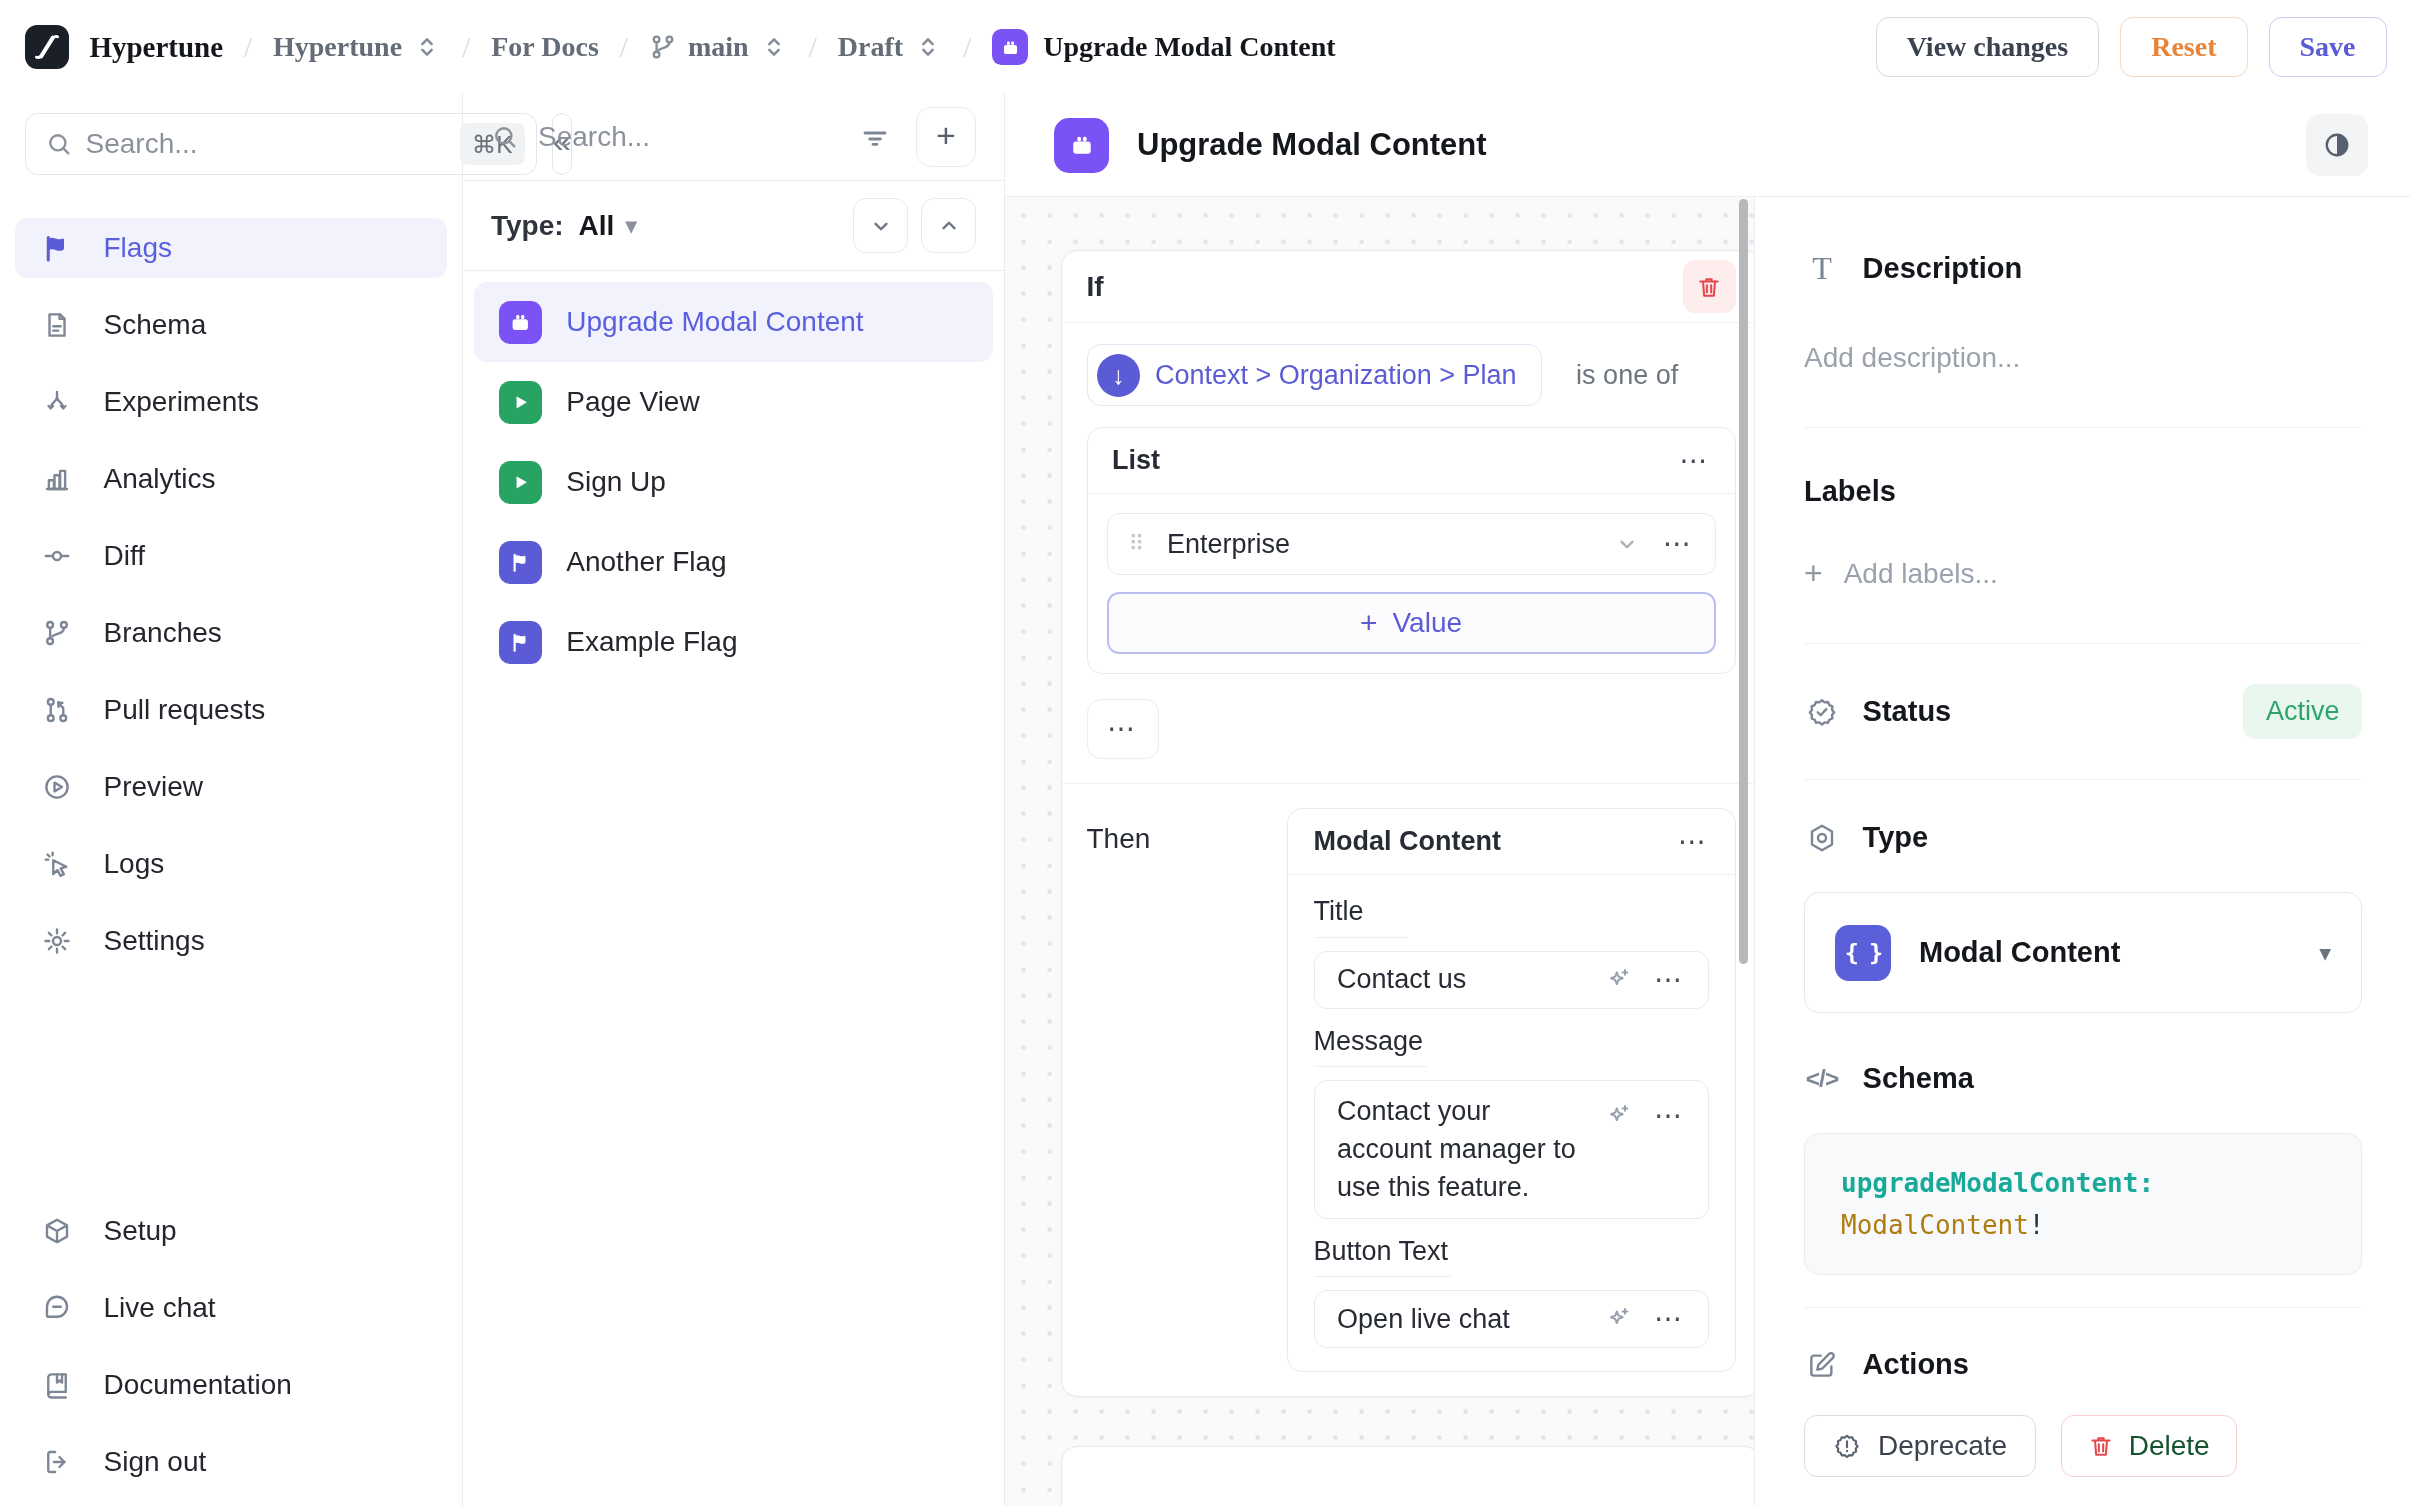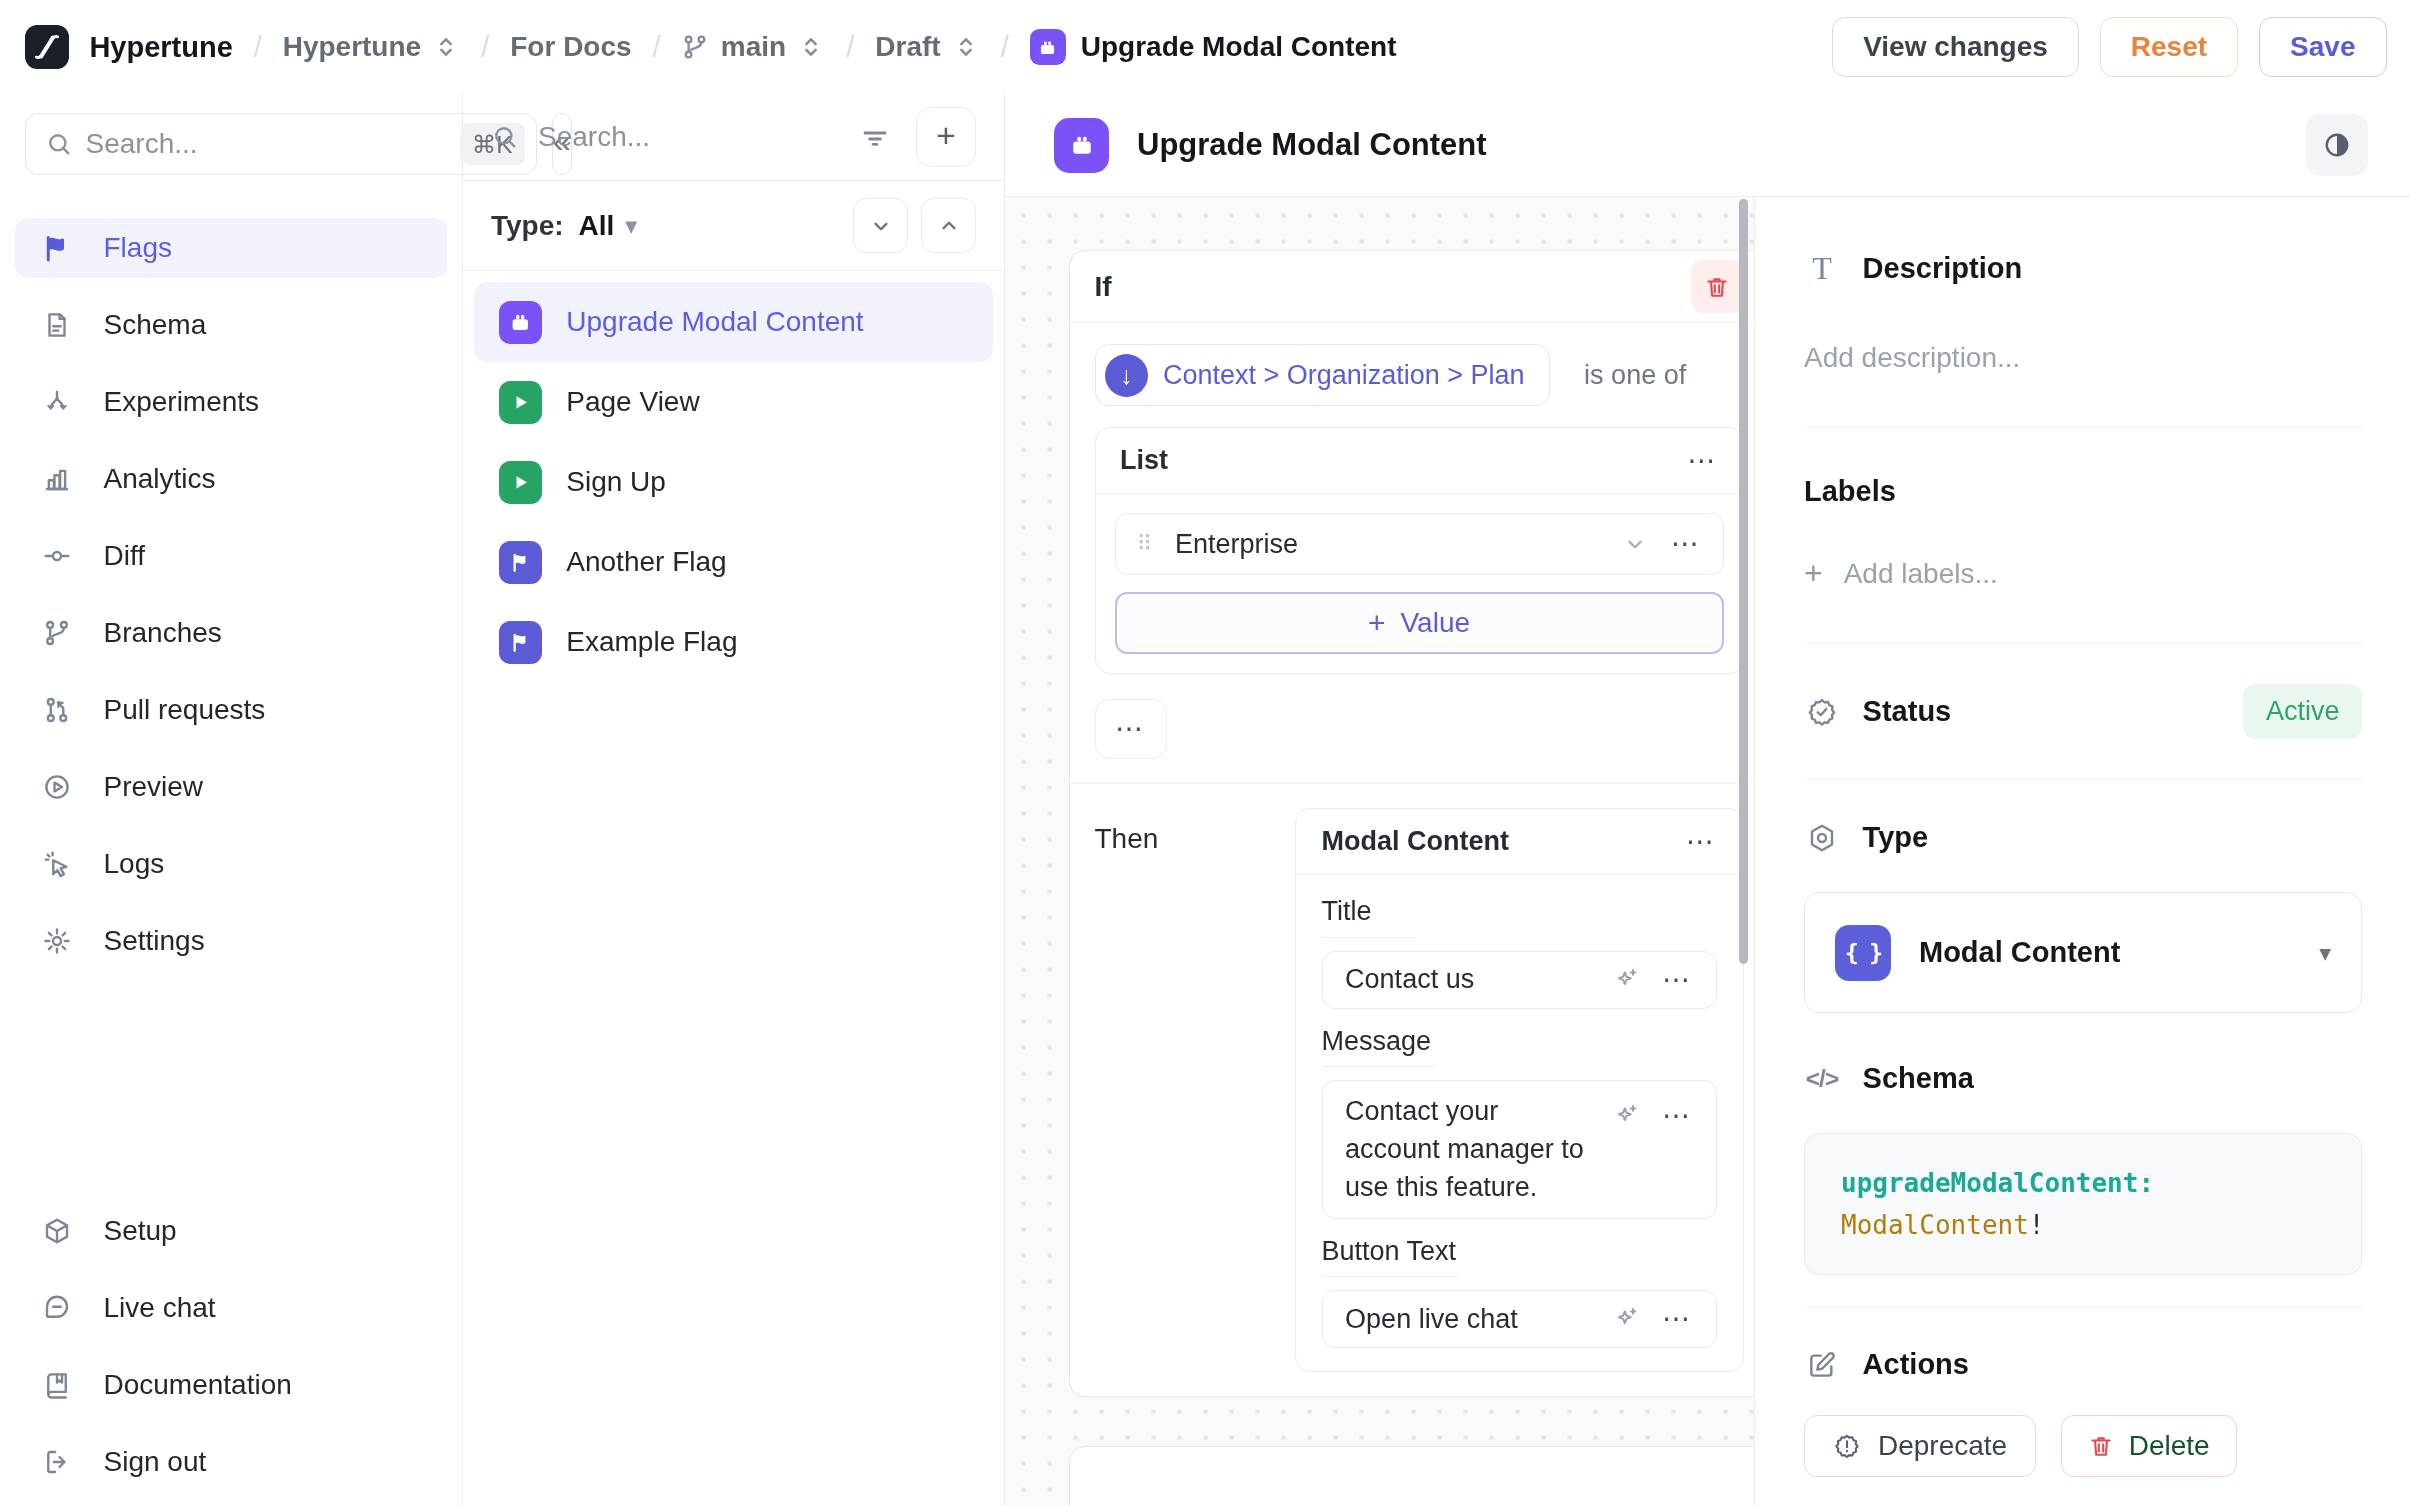--- a/index.html
+++ b/index.html
@@ -14,7 +14,7 @@
   svg { display: block; }
 
   
-  .topbar { height: 94px; flex: 0 0 94px; display: flex; align-items: center; padding: 0 24.5px; gap: 19px; background: #fff; }
+  .topbar { height: 94px; flex: 0 0 94px; display: flex; align-items: center; padding: 0 24.5px; gap: 19px; background: #fff; font-family: Liberation Serif, serif; }
   .logo { width: 44px; height: 44px; border-radius: 12.2px; background: #1b1f27; display: flex; align-items: center; justify-content: center; }
   .brand { font-size: 29px; font-weight: 700; color: #14171c; margin-left: 1.9px; }
   .bc-sep { color: #d9dce1; font-size: 29px; font-weight: 400; padding: 0 1.9px; }

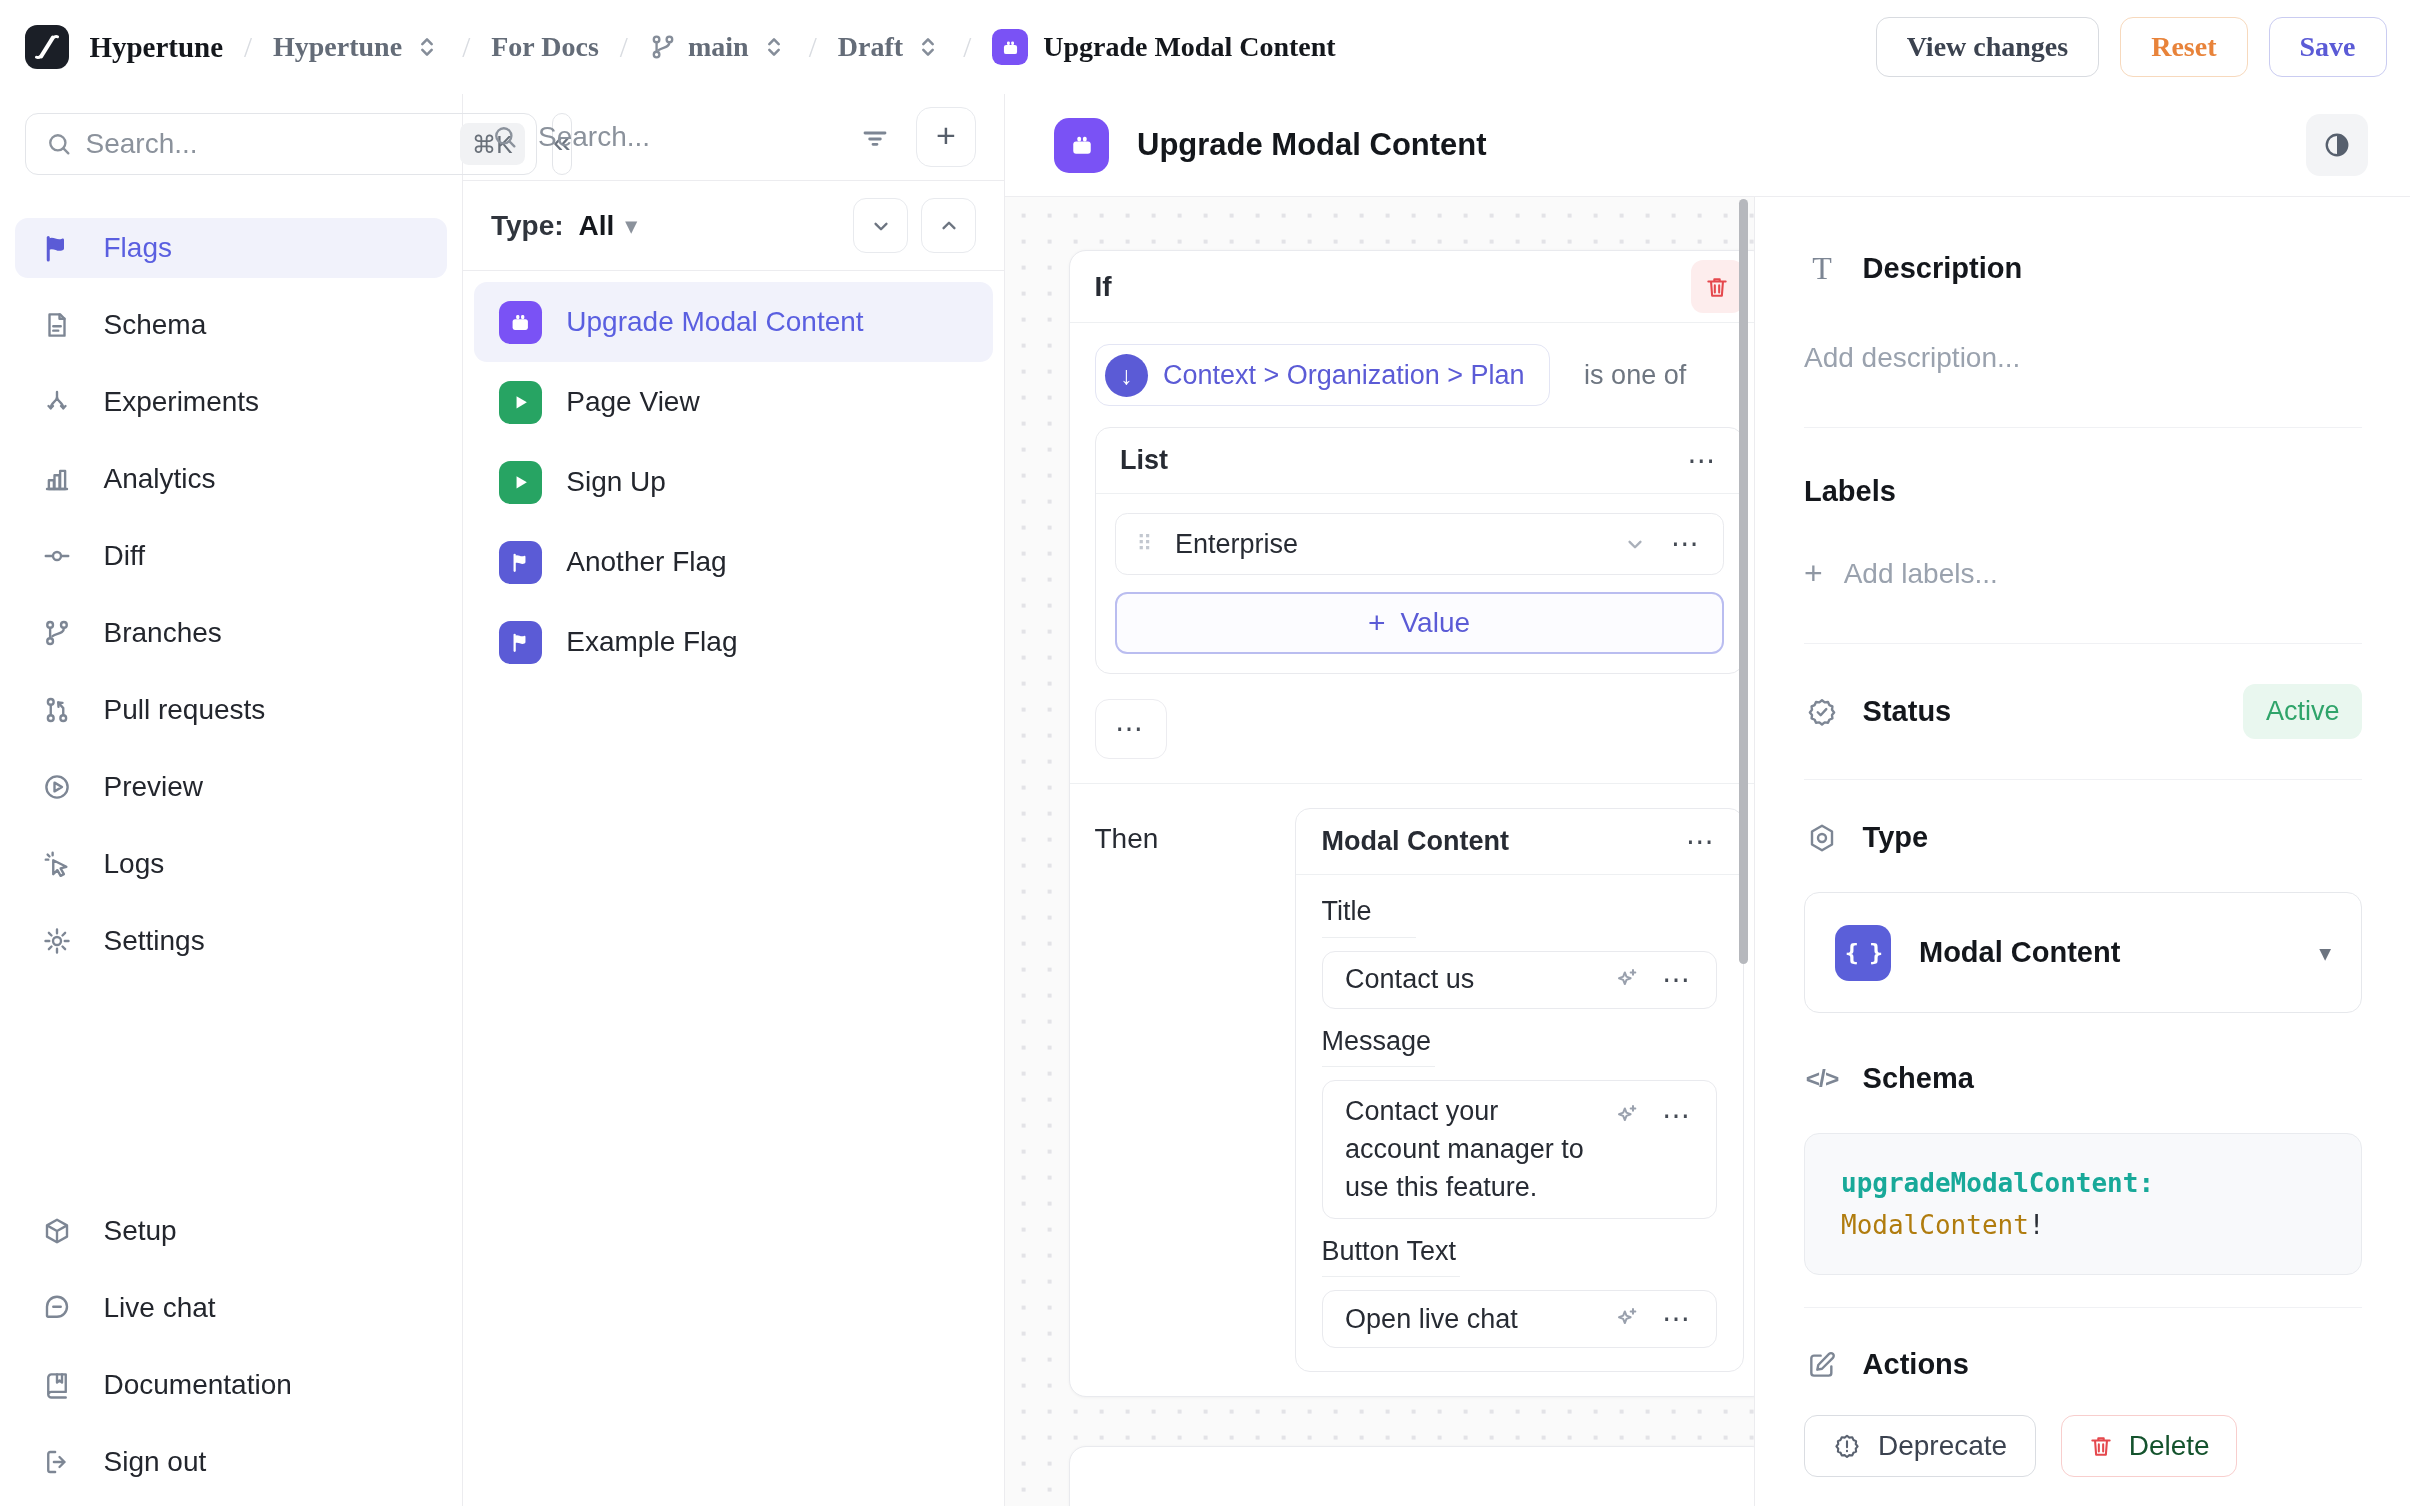--- a/index.html
+++ b/index.html
@@ -81,7 +81,7 @@
     background-image: radial-gradient(circle, #e3e3e7 2.1px, transparent 2.4px);
     background-size: 26px 26px; background-position: 5.6px 5.6px;
     padding: 53px 0 0 56px; }
-  .card { width: 700px; background: #fff; border: 1.9px solid #e9eaee; border-radius: 17px; box-shadow: 0 0.9px 2.8px rgba(22,24,32,.04); margin-left: 8px; }
+  .card { width: 700px; background: #fff; border: 1.9px solid #e9eaee; border-radius: 17px; box-shadow: 0 0.9px 2.8px rgba(22,24,32,.04); }
   .card-head { height: 72px; display: flex; align-items: center; padding: 0 24.5px; border-bottom: 0.9px solid #eef0f2; }
   .key-label { font-size: 28px; font-weight: 600; color: #272b33; }
   .trash-btn { margin-left: auto; width: 53px; height: 53px; border-radius: 12.2px; background: #fdeded; color: #e5484d; display: flex; align-items: center; justify-content: center; }

